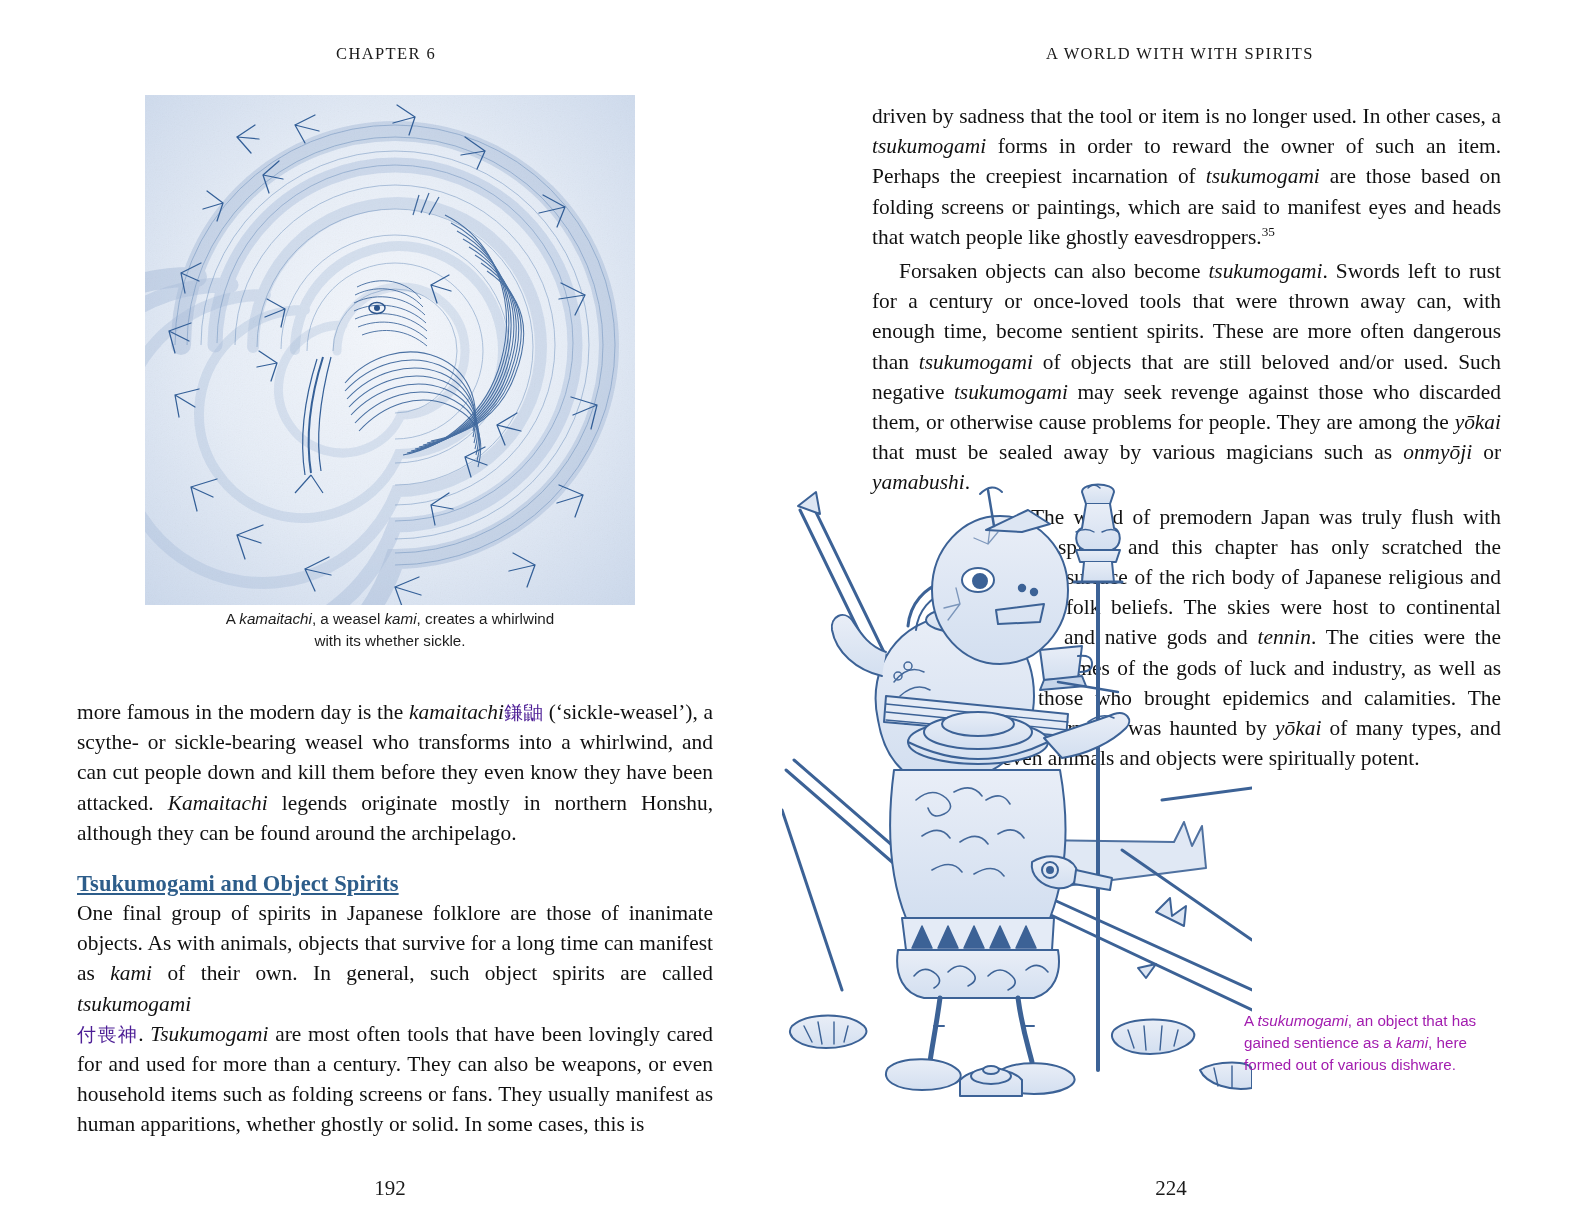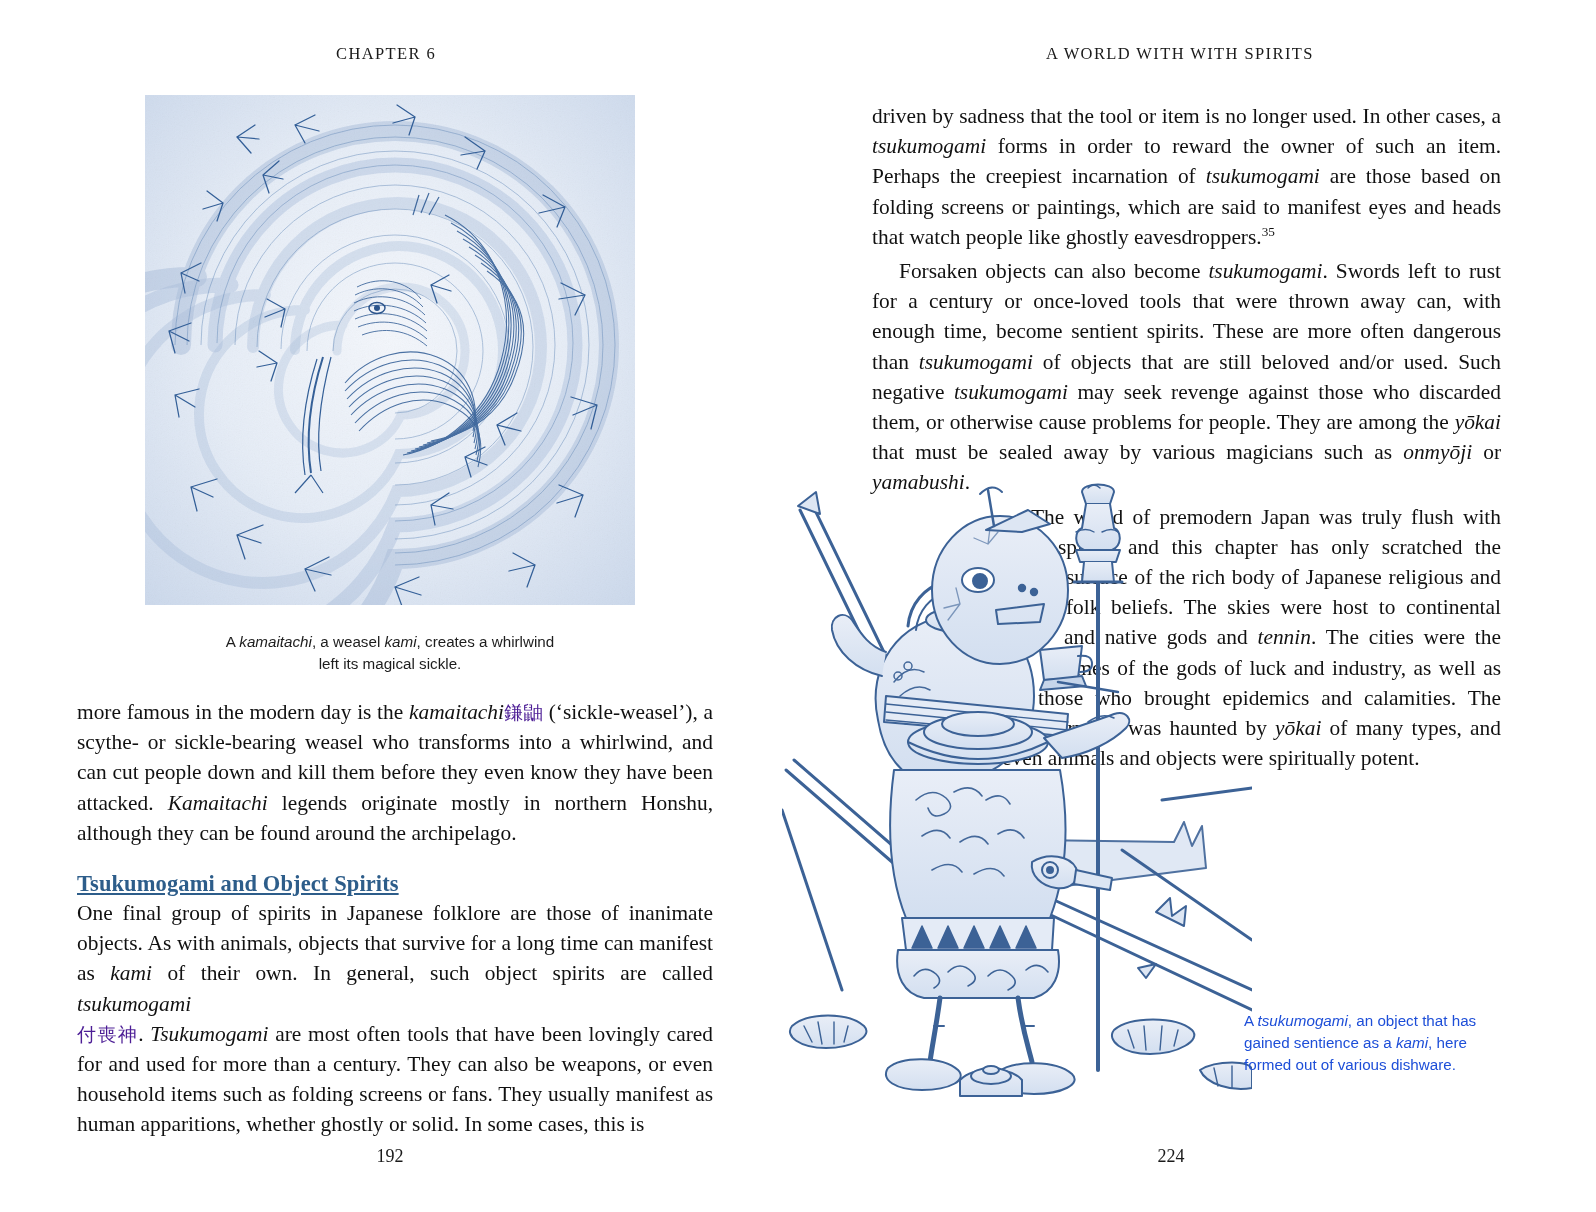--- a/index.html
+++ b/index.html
@@ -83,7 +83,7 @@
     line-height: 21.5px;
     color: #1d1d1d;
     text-align: center;
-    margin-top: 26px;
+    margin-top: 3px;
   }
   .caption i { font-style: italic; }
 

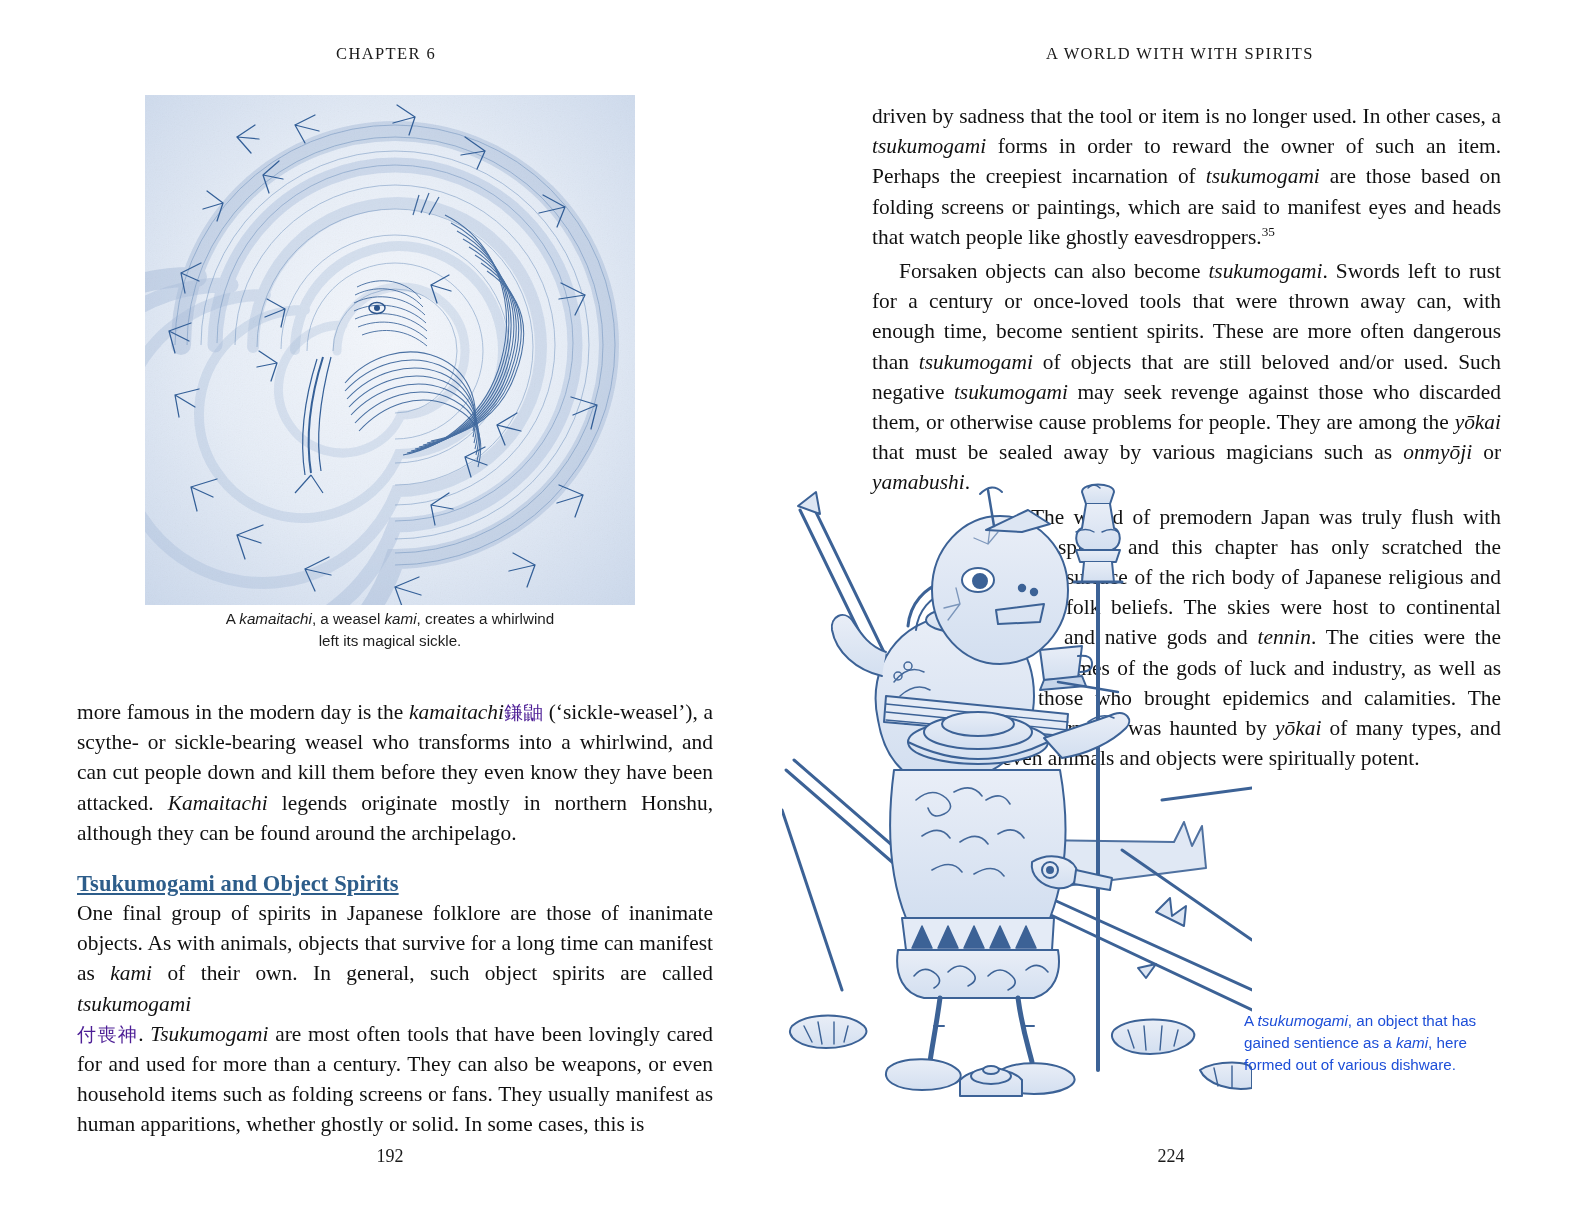--- a/index.html
+++ b/index.html
@@ -310,7 +310,7 @@
 
       <div class="caption">
         <span>A </span><i>kamaitachi</i><span>, a weasel </span><i>kami</i><span>, creates a whirlwind</span><br>
-        <span>left its magical sickle.</span>
+        <span>with its whether sickle.</span>
       </div>
     </div>
   </div>

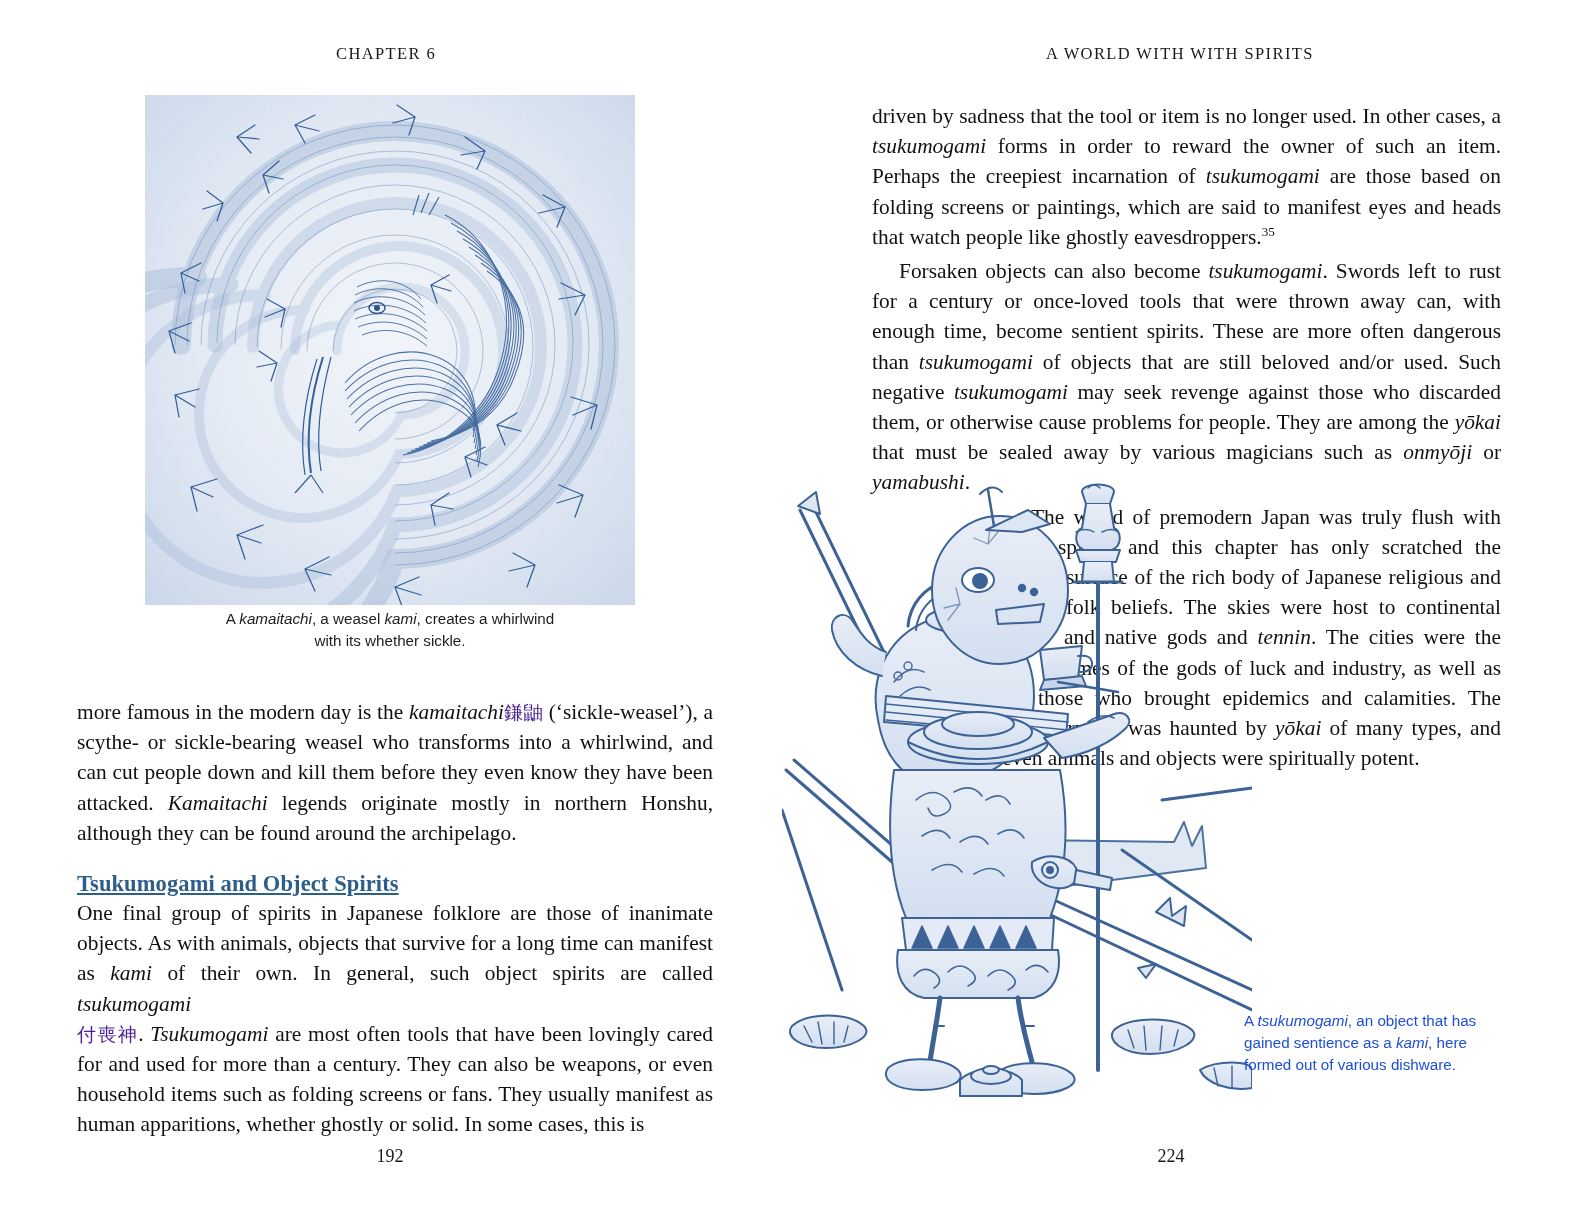--- a/index.html
+++ b/index.html
@@ -126,7 +126,7 @@
     font-family: "Liberation Sans", sans-serif;
     font-size: 15.2px;
     line-height: 21.8px;
-    color: #1d4ed8;
+    color: #a21caf;
     text-align: left;
   }
   .caption-right i { font-style: italic; }

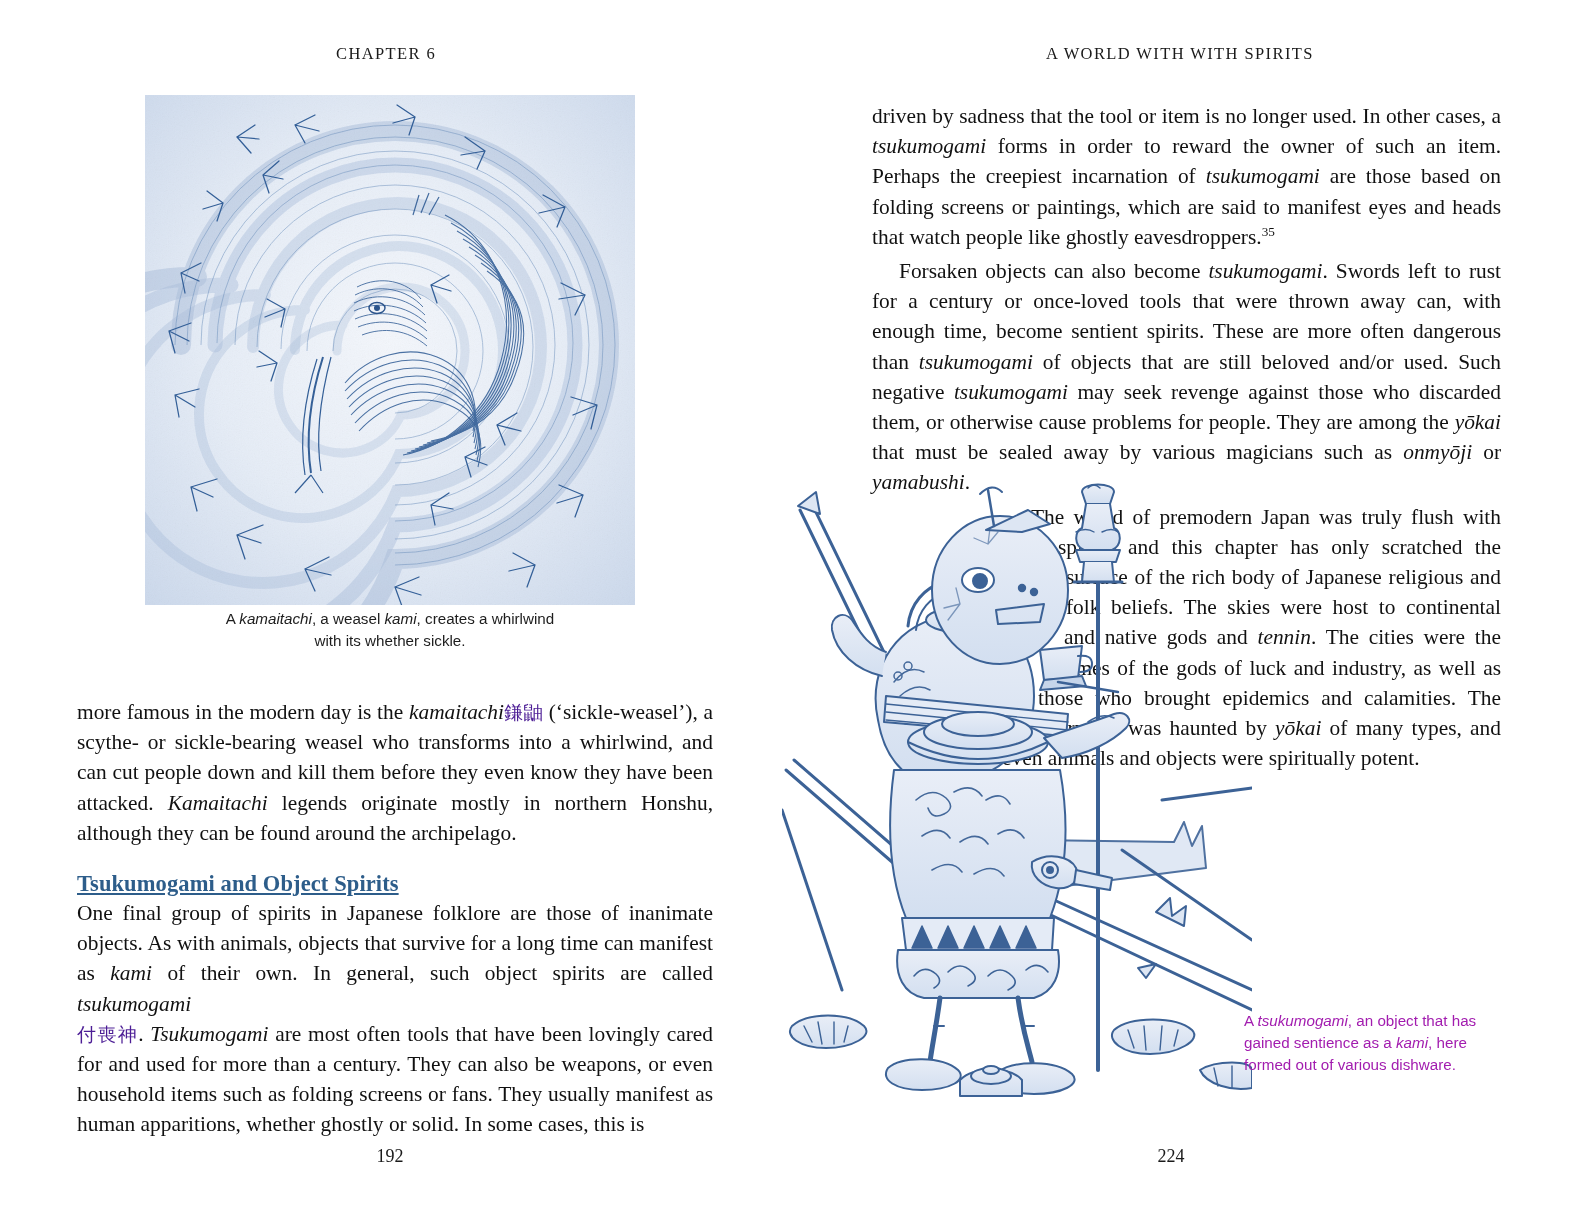--- a/index.html
+++ b/index.html
@@ -34,8 +34,8 @@
   
   .folio {
     position: absolute;
-    top: 1146px;
-    font-size: 18px;
+    top: 1176px;
+    font-size: 21px;
     color: #1a1a1a;
     width: 80px;
     text-align: center;

